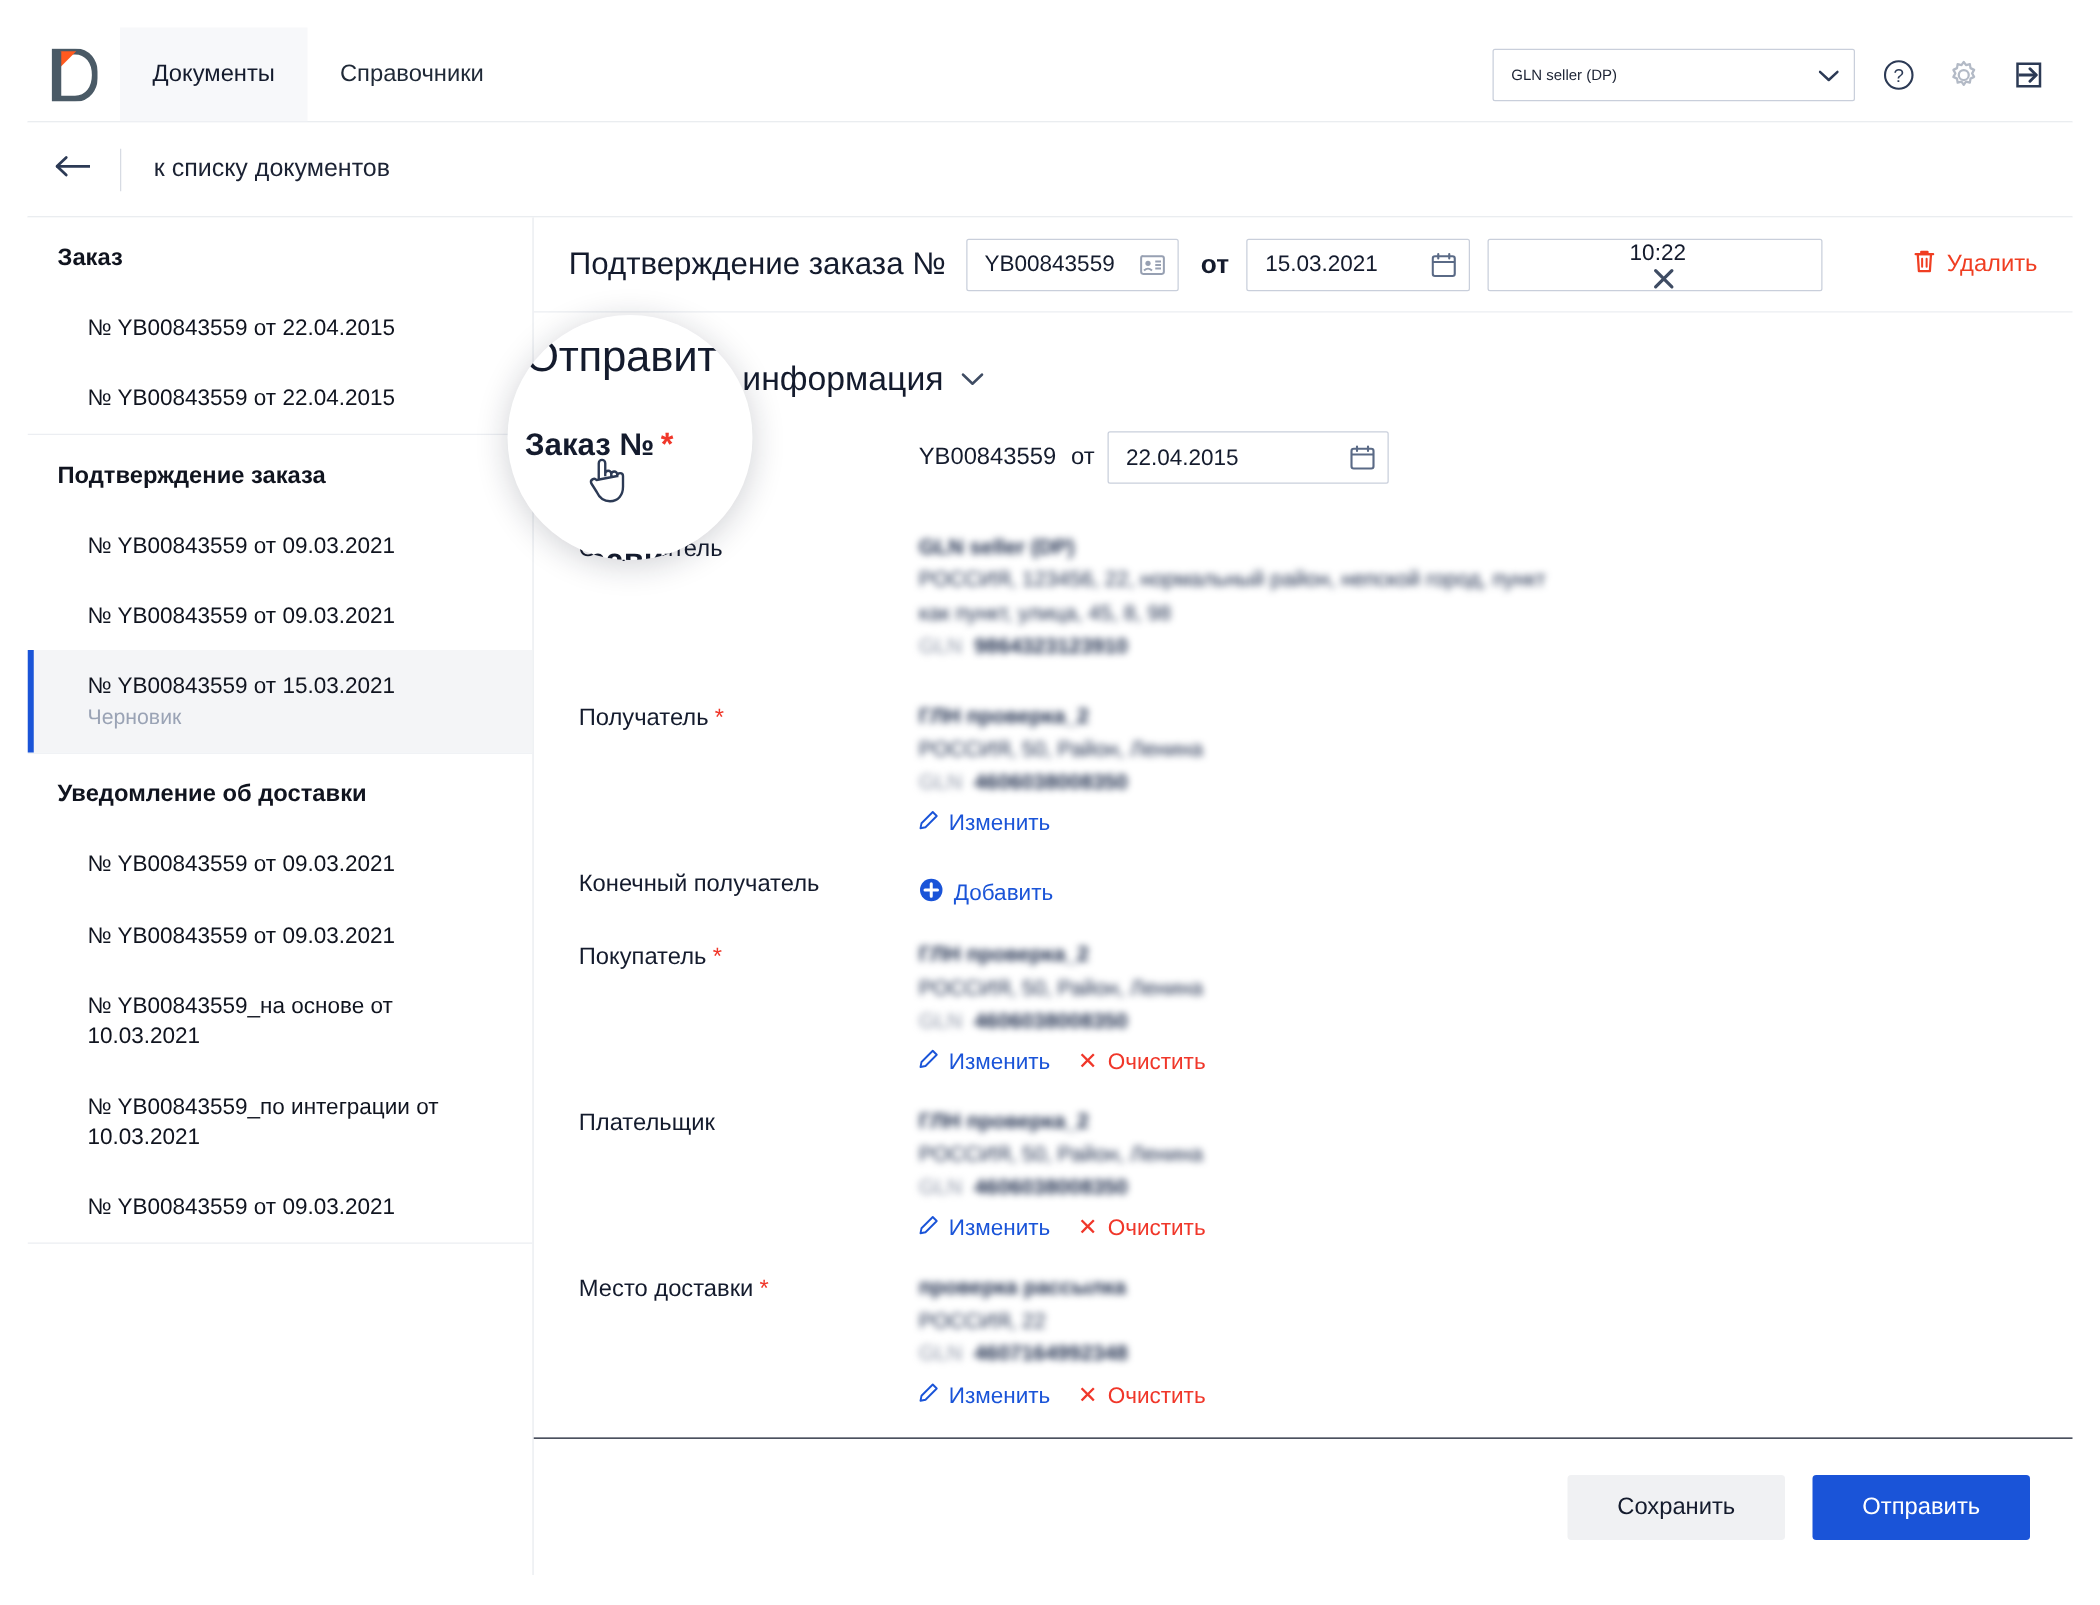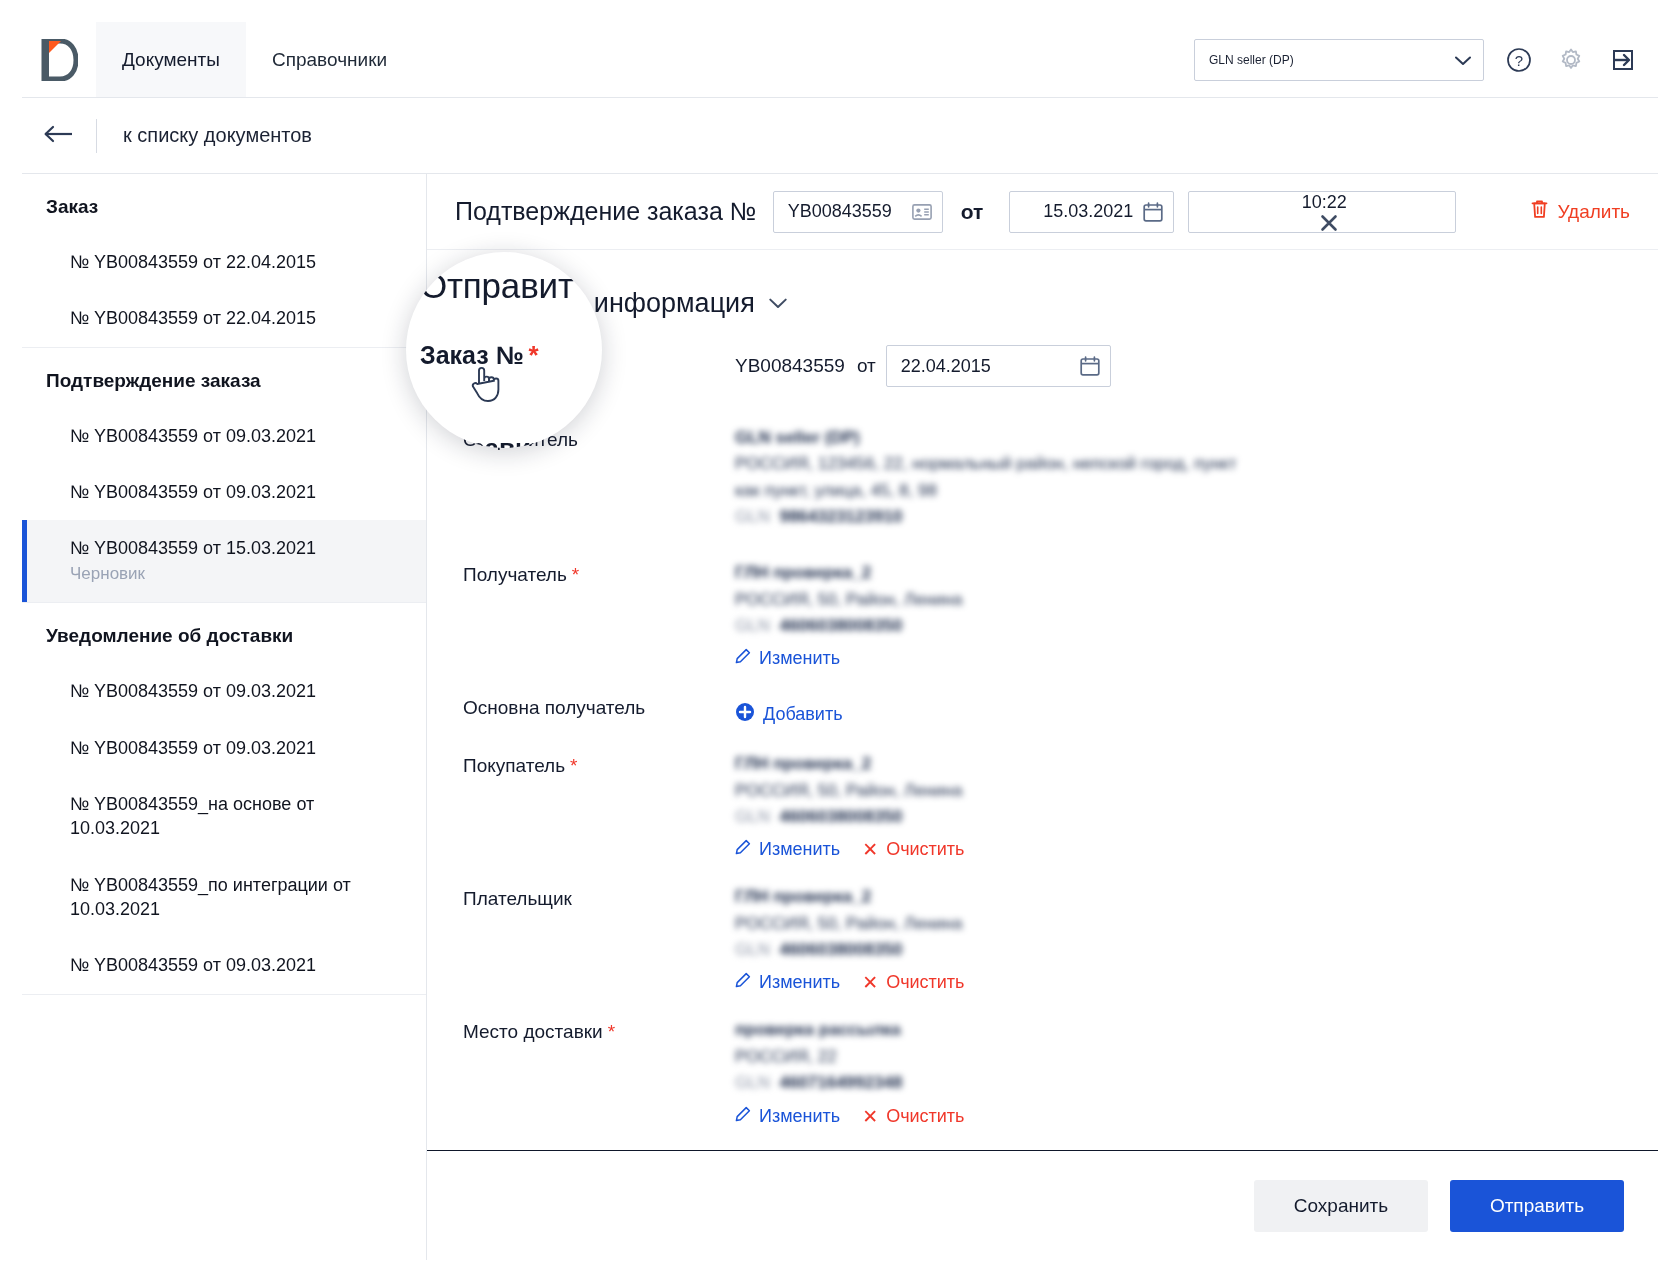--- a/index.html
+++ b/index.html
@@ -182,7 +182,7 @@
   .inp .txt { flex: 1; white-space: nowrap; }
   .inp .ico { margin-left: 10px; display:flex; align-items:center; }
   .inp-num { width: 170px; }
-  .inp-date { width: 165px; margin-left: 26px; text-align: right; }
+  .inp-date { width: 179px; margin-left: 14px; }
   .inp-time { width: 268px; margin-left: 14px; flex-direction: column; }
   .ot-lbl {
     font-size: 21px; font-weight: bold; color: #141b2d;

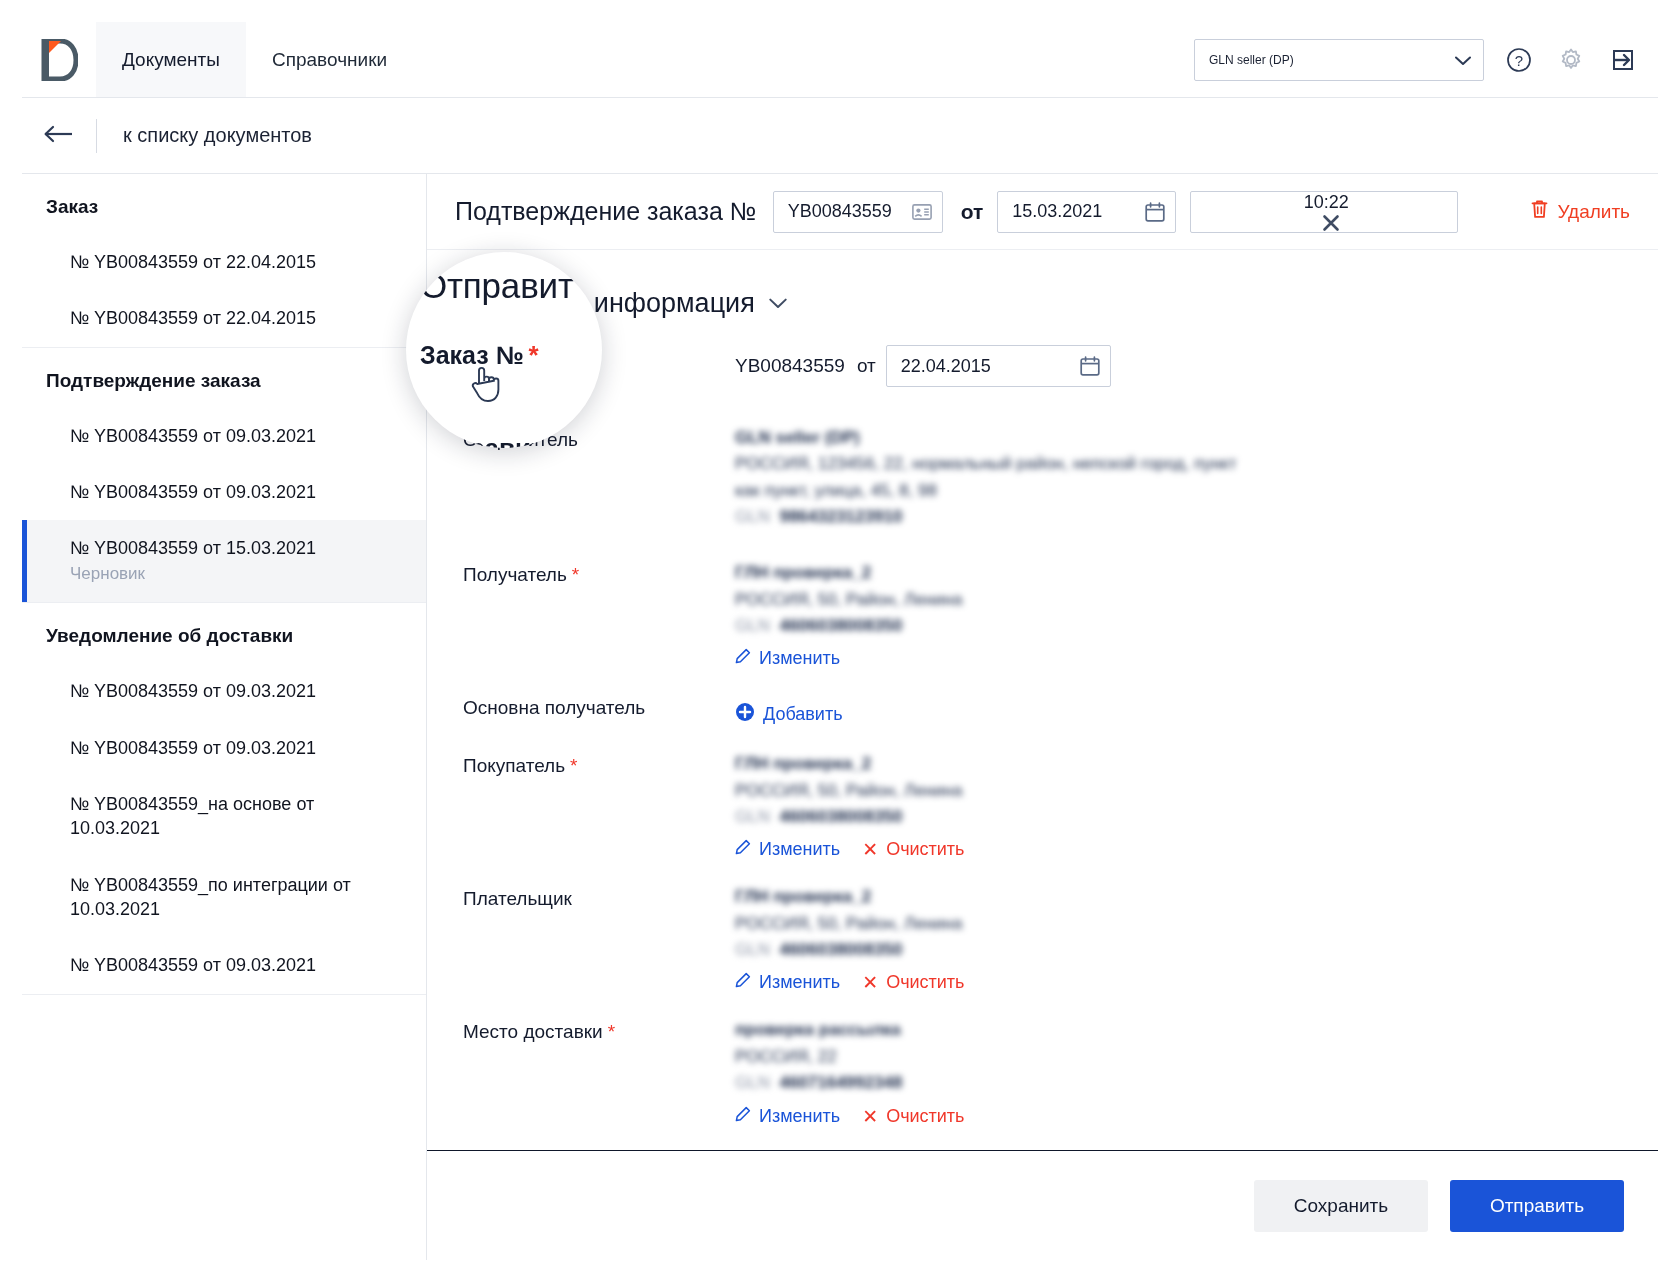--- a/index.html
+++ b/index.html
@@ -560,7 +560,7 @@
 
         <div class="frow row-tight">
           <div class="flabel">
-            <span>Основна получатель</span>
+            <span>Конечный получатель</span>
           </div>
           <div class="fval">
             <div class="actions">

